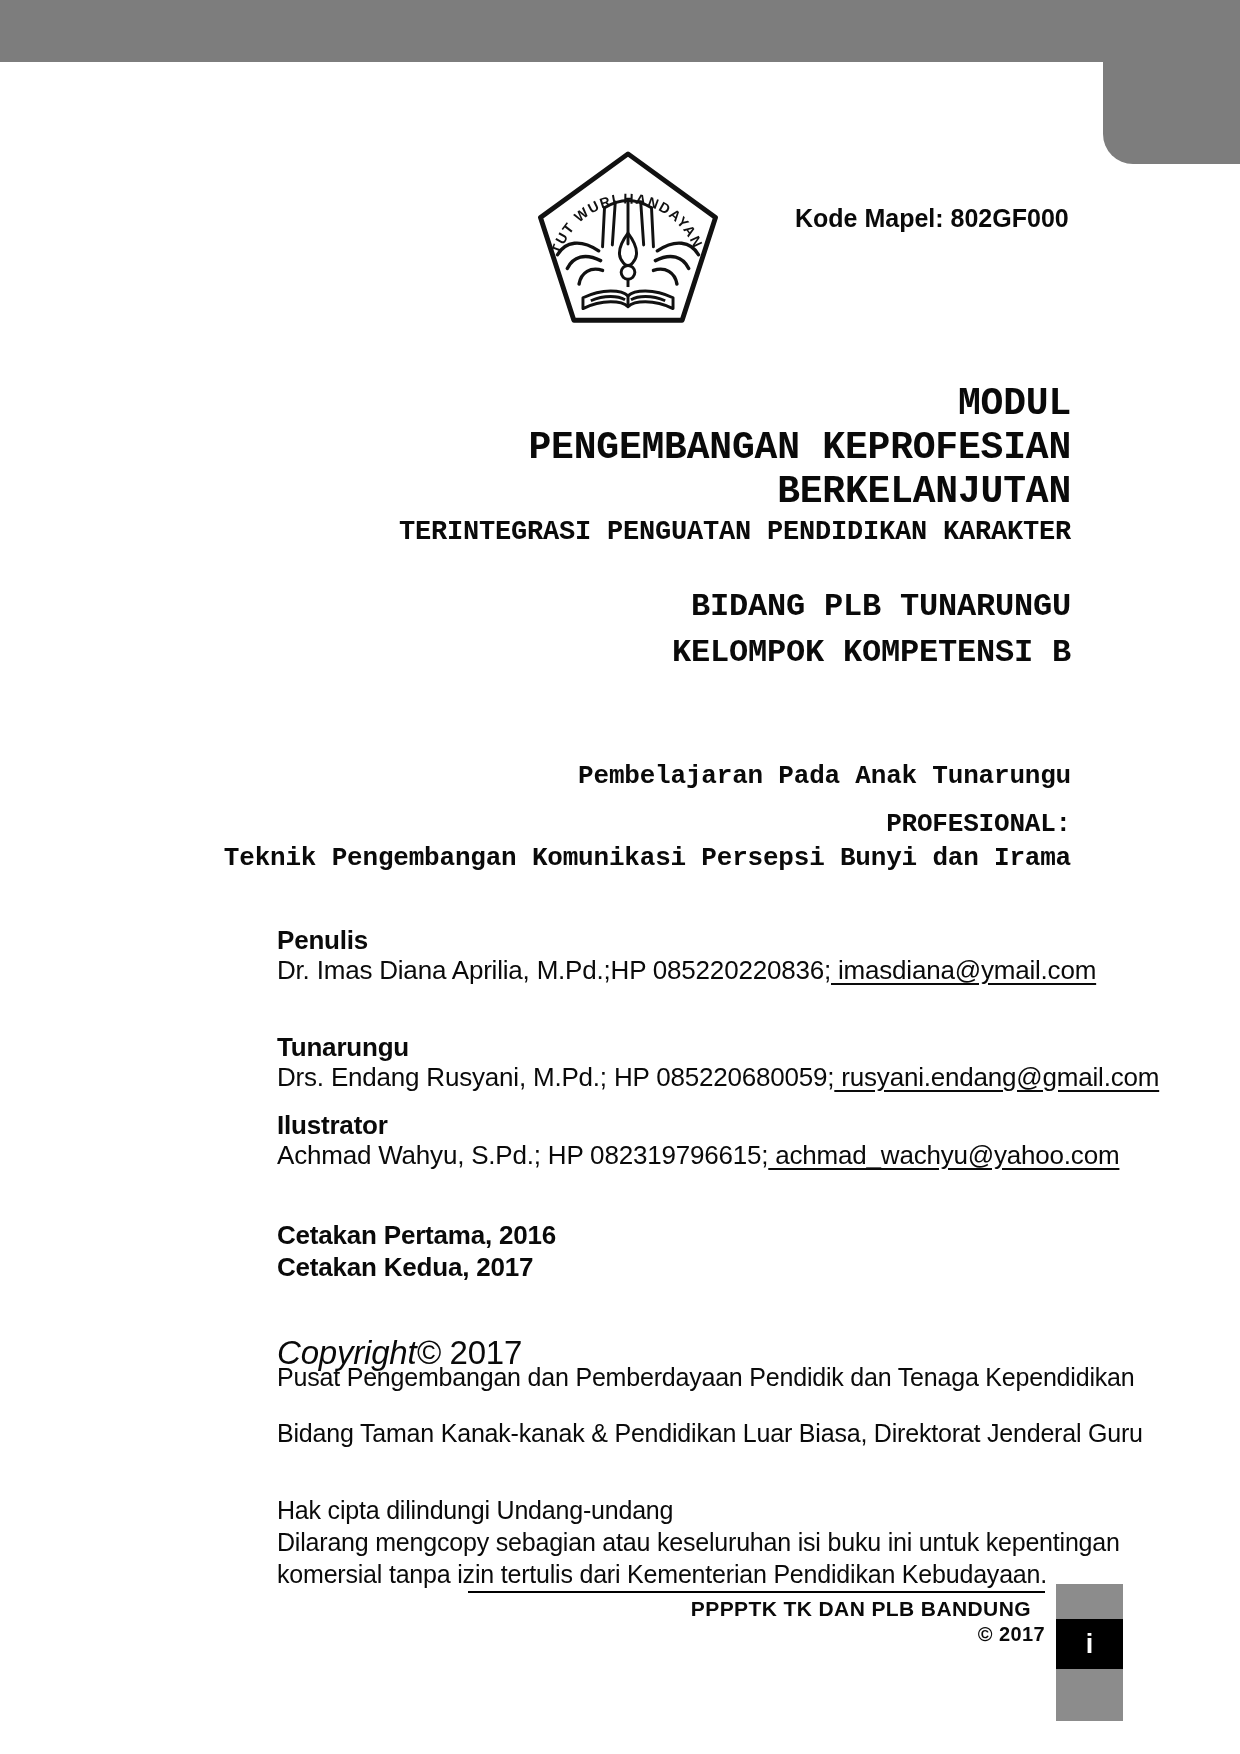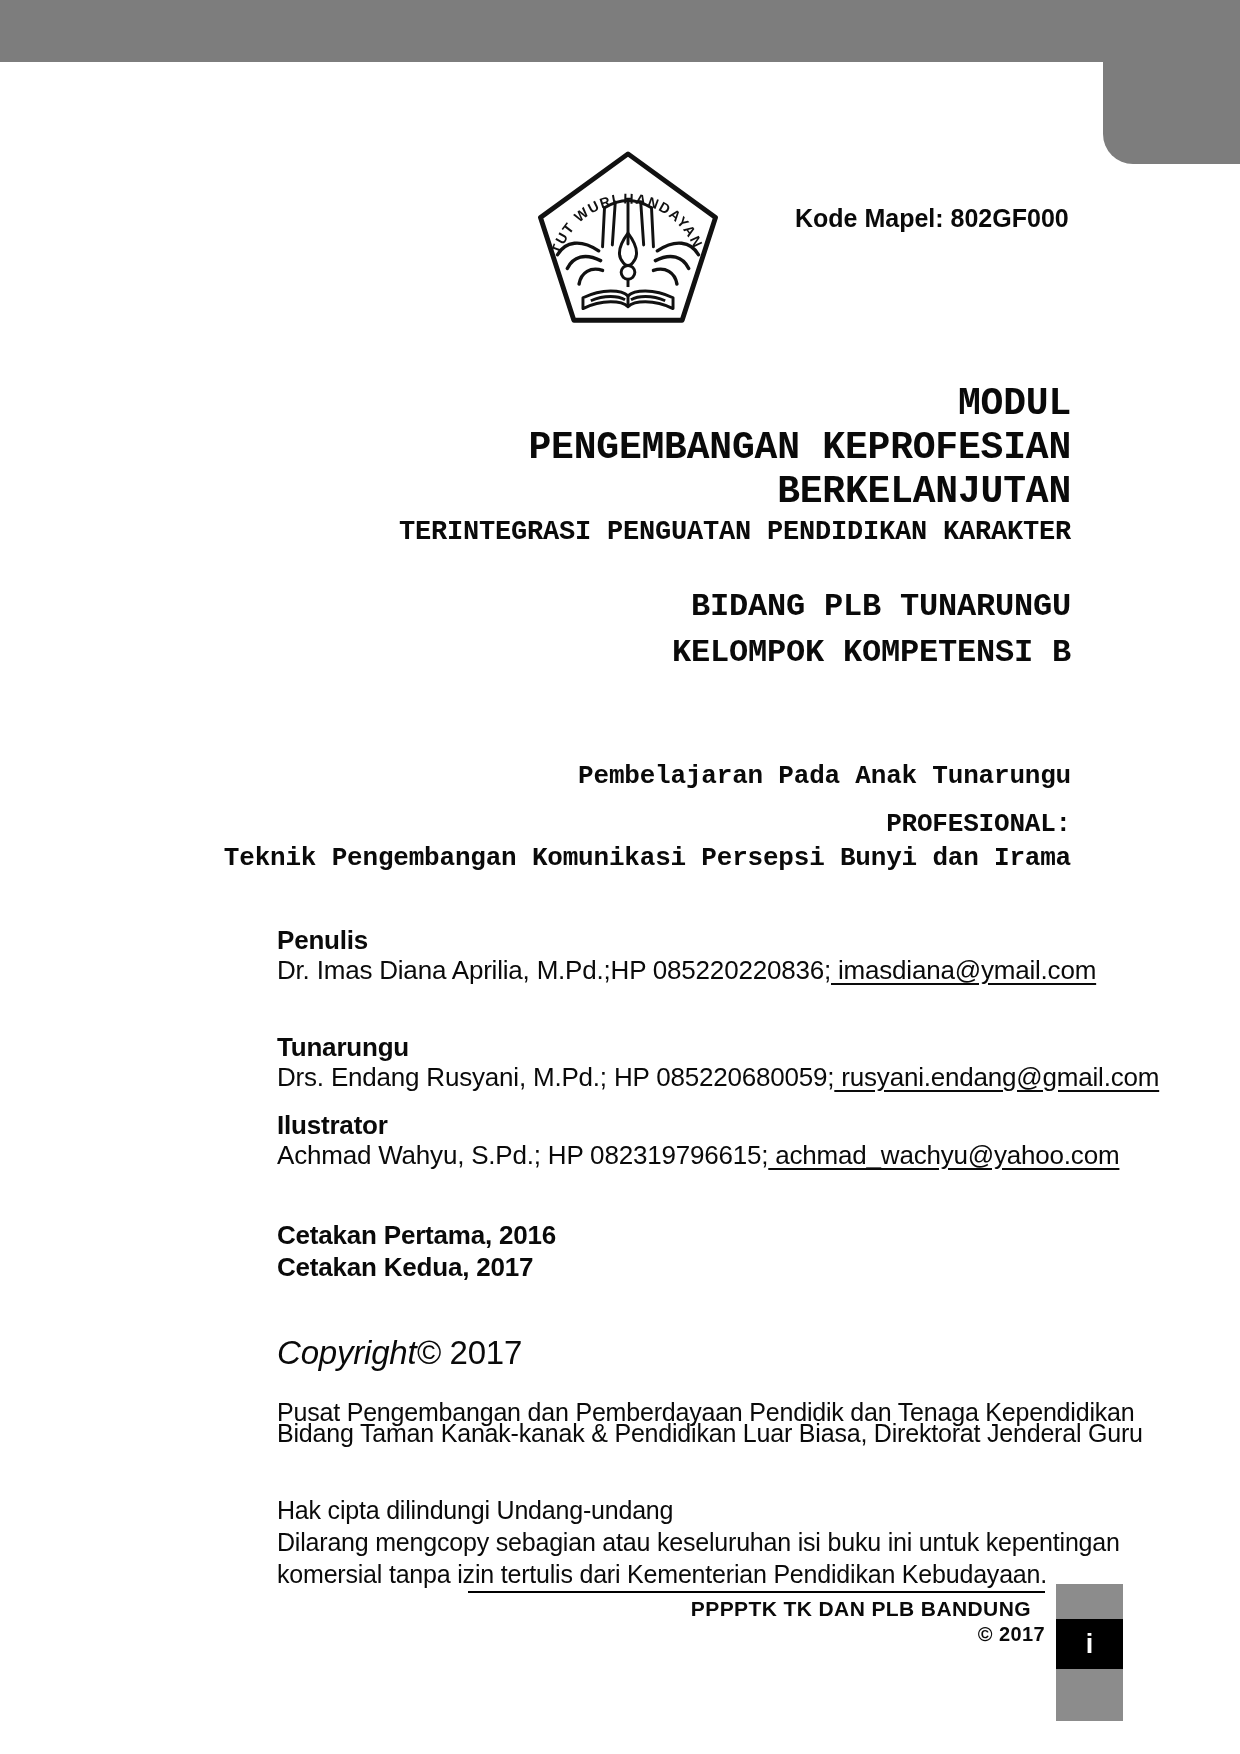--- a/index.html
+++ b/index.html
@@ -106,7 +106,7 @@
 
   <div class="abs leftcol copyright" style="top:1334px"><span class="it">Copyright©</span><span> 2017</span></div>
 
-  <div class="abs leftcol para-line" style="top:1398px">Pusat Pengembangan dan Pemberdayaan Pendidik dan Tenaga Kependidikan</div>
+  <div class="abs leftcol para-line" style="top:1363px">Pusat Pengembangan dan Pemberdayaan Pendidik dan Tenaga Kependidikan</div>
   <div class="abs leftcol para-line" style="top:1419px">Bidang Taman Kanak-kanak &amp; Pendidikan Luar Biasa, Direktorat Jenderal Guru</div>
 
   <div class="abs leftcol para-line" style="top:1496px">Hak cipta dilindungi Undang-undang</div>

